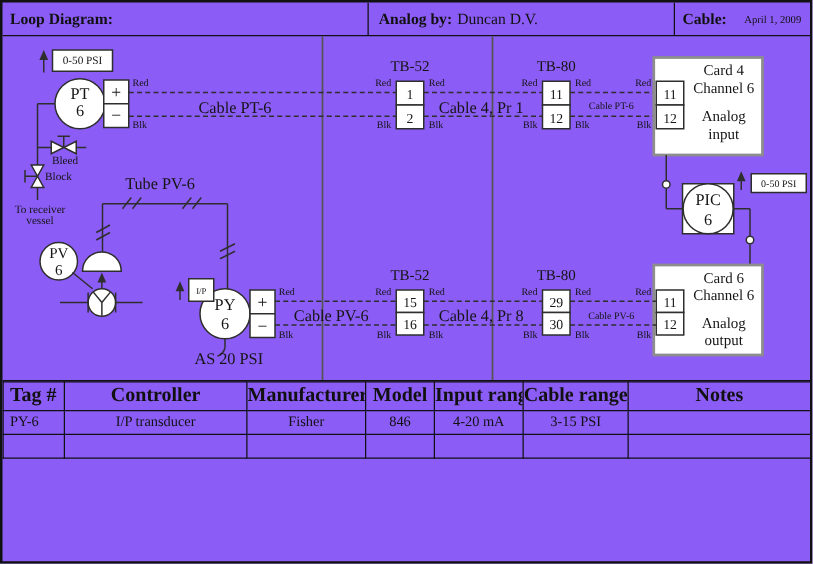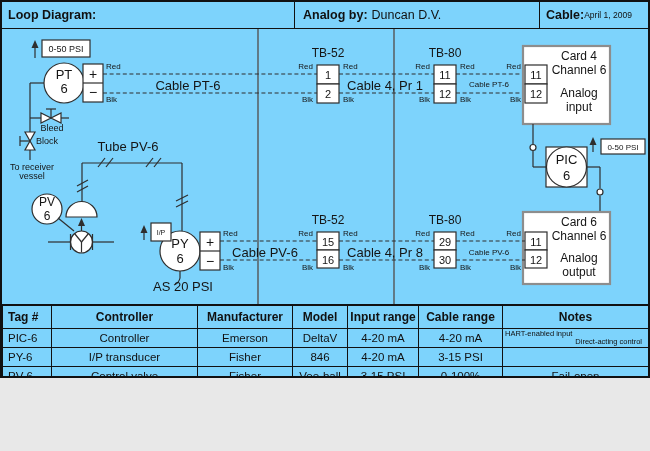--- a/index.html
+++ b/index.html
@@ -4,9 +4,9 @@
 <style>
   html,body{margin:0;padding:0;background:#e8e8e8;}
   .page{
-    position:relative; width:650px; height:378px; box-sizing:border-box;
-    background:#7dd3fc; border:2px solid #111; overflow:hidden;
-    font-family:Liberation Sans, sans-serif; color:#111;
+    position:relative; width:650px; height:451px; box-sizing:border-box;
+    background:#8b5cf6; border:2px solid #111; overflow:hidden;
+    font-family:Liberation Serif, serif; color:#111;
   }
   
   .titlebar{display:flex; height:26px; border-bottom:1.5px solid #111;}

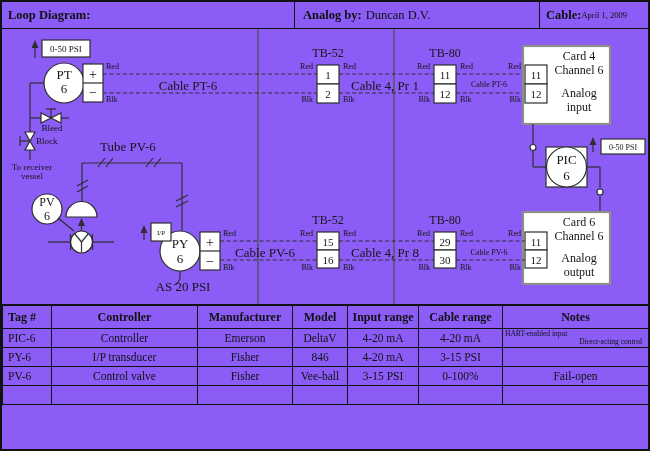--- a/index.html
+++ b/index.html
@@ -14,7 +14,7 @@
   .titlebar .cell:last-child{border-right:none;}
   .tb-label{font-weight:bold; font-size:12.5px; white-space:pre;}
   .tb-value{font-size:12.5px; margin-left:4px; white-space:pre;}
-  .tb-value-small{font-size:8.5px; margin-left:0;}
+  .tb-value-small{font-size:8.5px; margin-left:14px;}
   .c1{width:293px; padding-left:6px;}
   .c2{width:245px; padding-left:8px;}
   .c3{width:108px; padding-left:6px;}

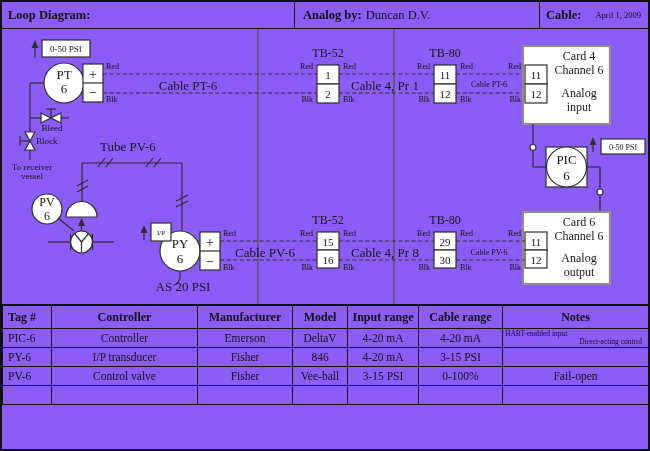--- a/index.html
+++ b/index.html
@@ -49,7 +49,7 @@
   table.spec th, table.spec td{
     box-sizing:border-box; border:1.3px solid #111; overflow:hidden; white-space:nowrap;
   }
-  table.spec th{font-size:12px; font-weight:bold; height:23px; text-align:center; padding:0;margin-left:26px;}
+  table.spec th{font-size:16px; font-weight:bold; height:23px; text-align:center; padding:0;margin-left:26px;}
   table.spec td{font-size:11.5px; height:19px; text-align:center; padding:0;}
   table.spec .left{text-align:left; padding-left:5px;}
   .notes-two-lines{line-height:8px; font-size:7.5px;}

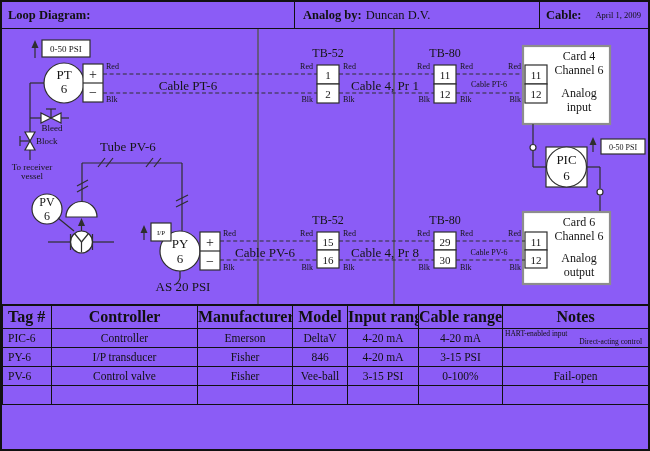--- a/index.html
+++ b/index.html
@@ -339,20 +339,6 @@
       </thead>
       <tbody>
         <tr>
-          <td class="left">PIC-6</td>
-          <td>Controller</td>
-          <td>Emerson</td>
-          <td>DeltaV</td>
-          <td>4-20 mA</td>
-          <td>4-20 mA</td>
-          <td>
-            <div class="notes-two-lines">
-              <div class="nl1">HART-enabled input</div>
-              <div class="nl2">Direct-acting control</div>
-            </div>
-          </td>
-        </tr>
-        <tr>
           <td class="left">PY-6</td>
           <td>I/P transducer</td>
           <td>Fisher</td>

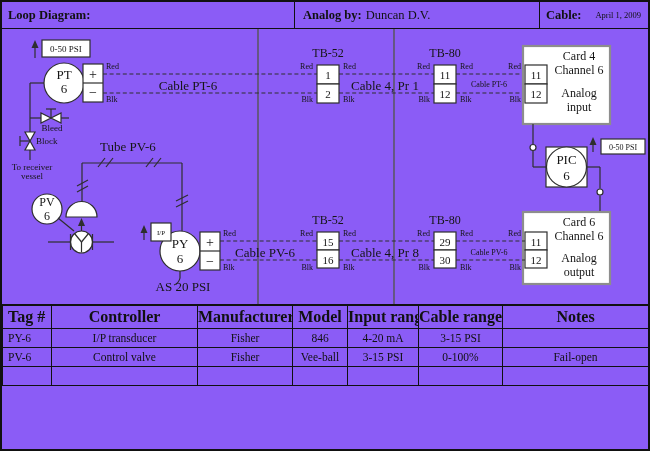--- a/index.html
+++ b/index.html
@@ -348,15 +348,6 @@
           <td></td>
         </tr>
         <tr>
-          <td class="left">PV-6</td>
-          <td>Control valve</td>
-          <td>Fisher</td>
-          <td>Vee-ball</td>
-          <td>3-15 PSI</td>
-          <td>0-100%</td>
-          <td>Fail-open</td>
-        </tr>
-        <tr>
           <td class="left"></td>
           <td></td>
           <td></td>

